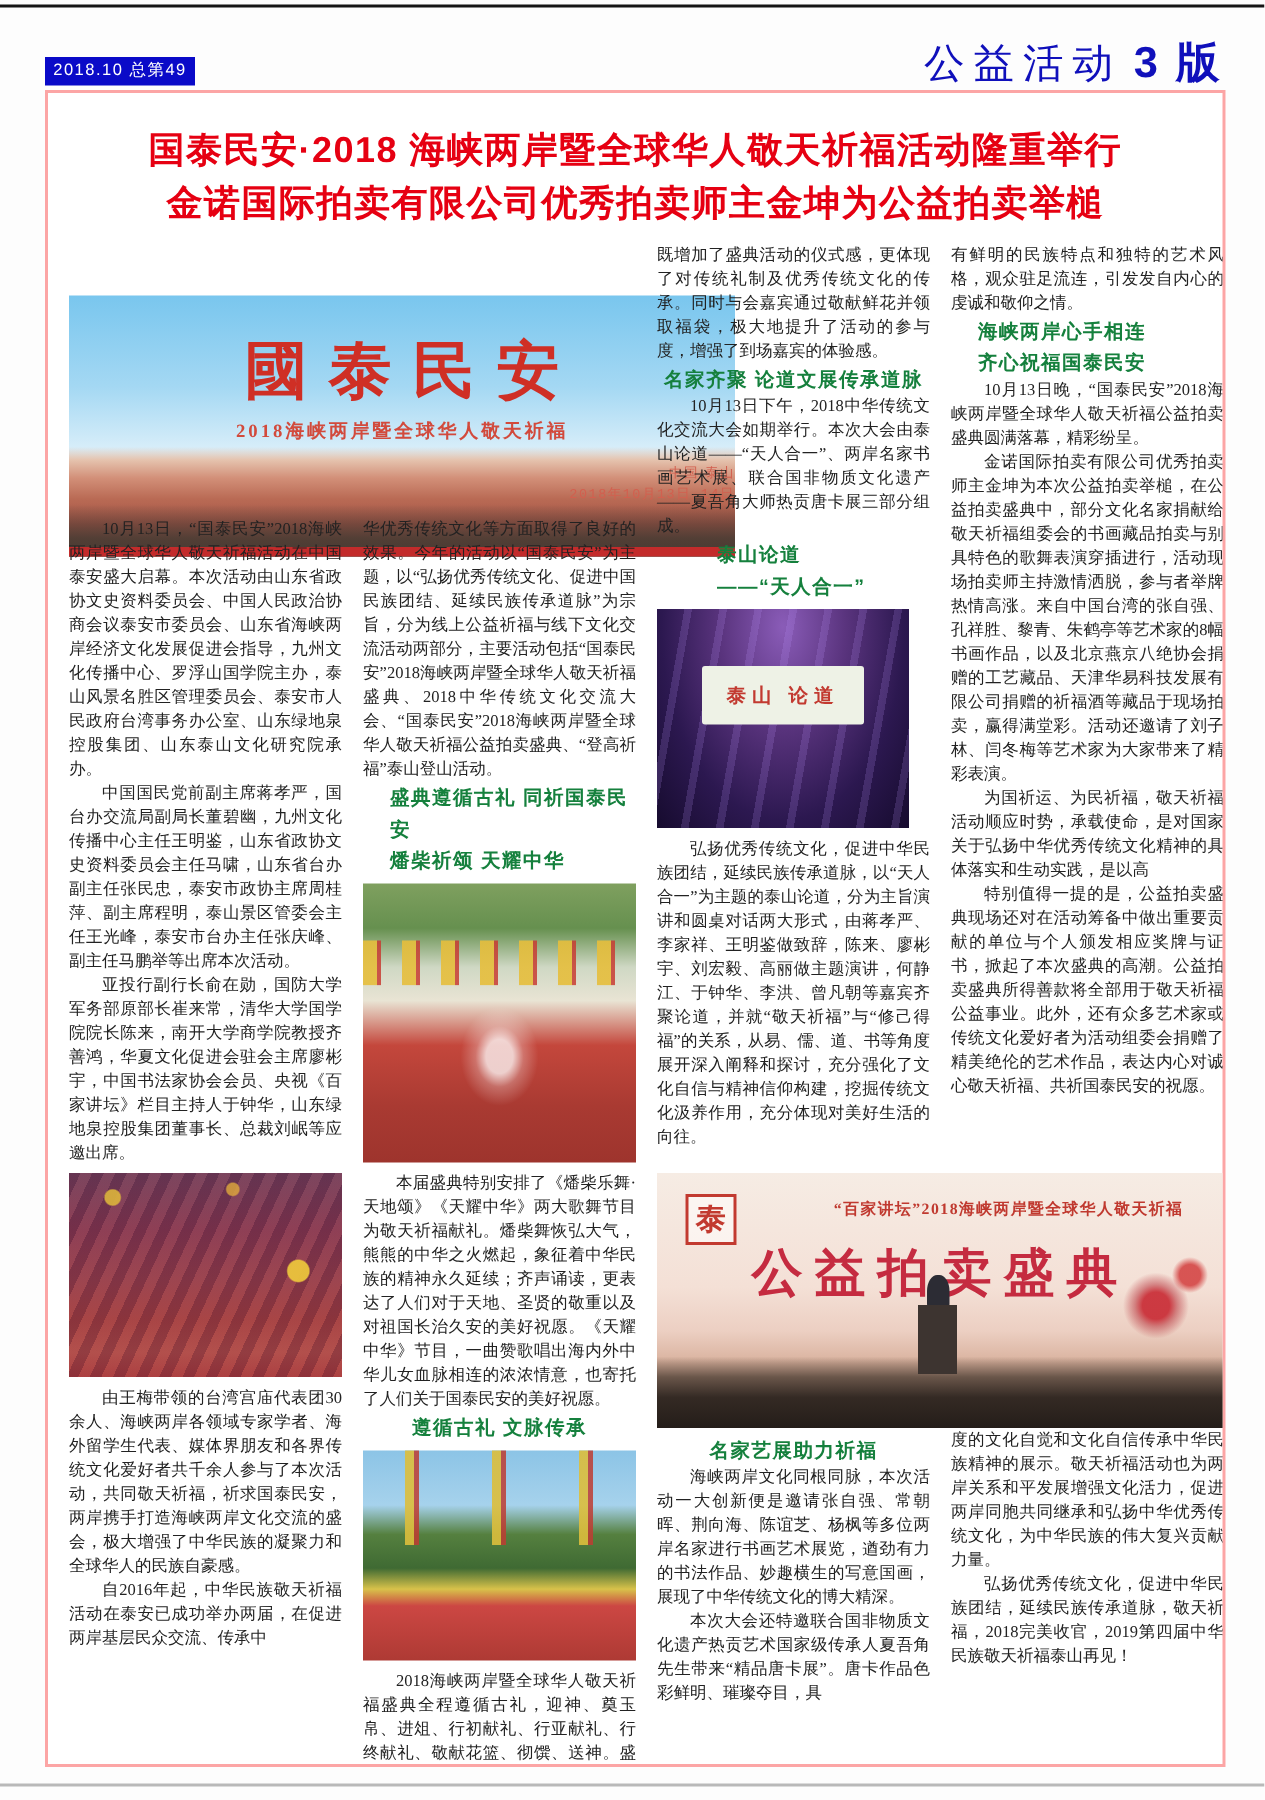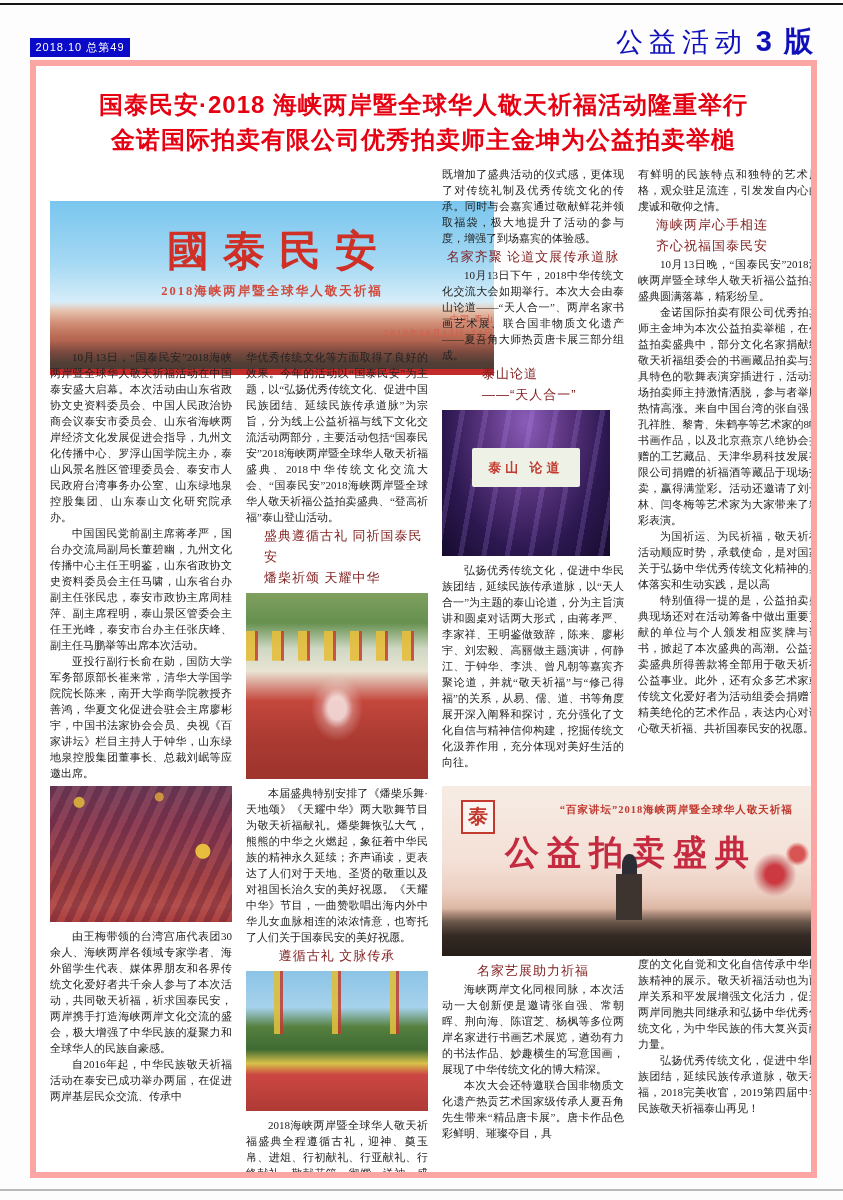--- a/index.html
+++ b/index.html
@@ -18,7 +18,7 @@
                font-family:"Liberation Sans",sans-serif; font-weight:bold; font-size:29px; letter-spacing:2px; }
 
   .content-box { position:absolute; left:30px; top:60px; width:787px; height:1118px;
-                 border:6px solid #fca5a5; background:#fff; overflow:hidden; }
+                 border:2px solid #fca5a5; background:#fff; overflow:hidden; }
 
   .headline { position:absolute; left:0; top:22px; width:100%; text-align:center;
               color:#e60012; font-family:"Liberation Sans",sans-serif; font-weight:bold; }

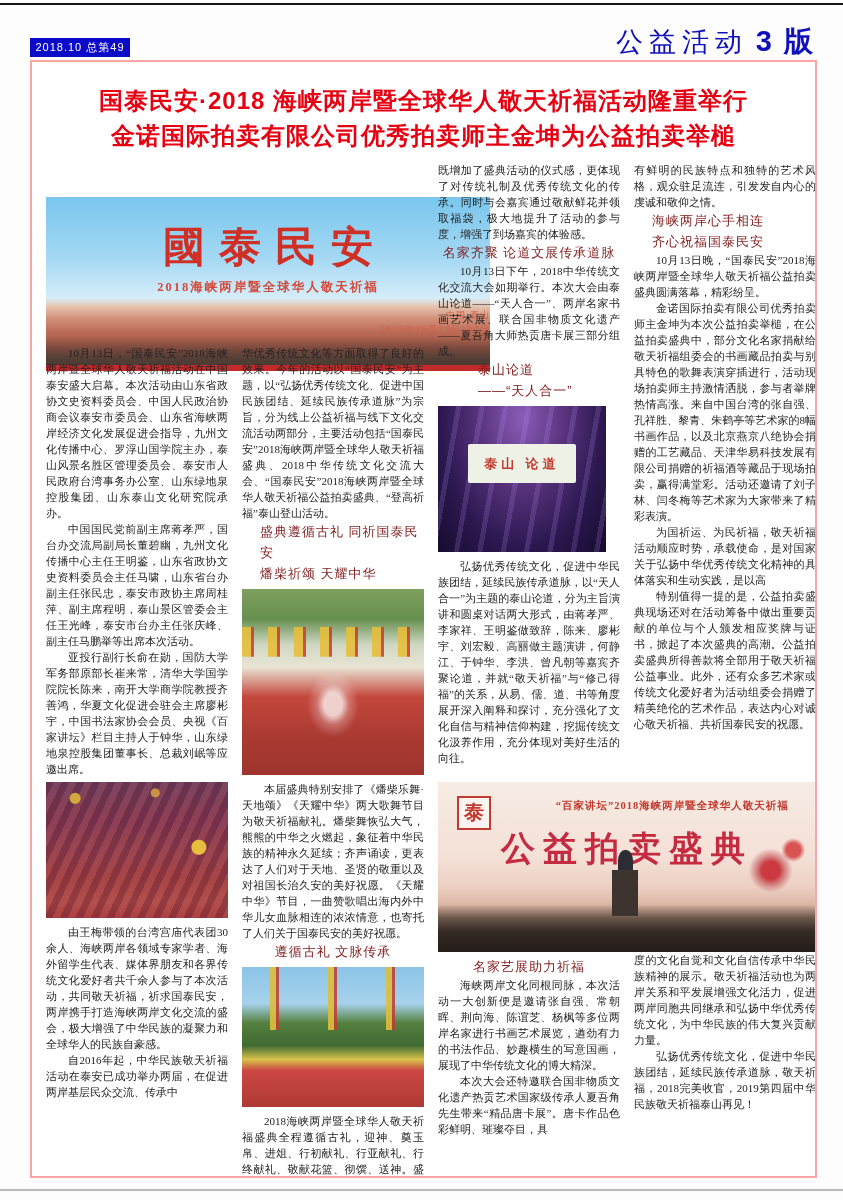--- a/index.html
+++ b/index.html
@@ -34,7 +34,7 @@
   .col p { text-indent:2em; }
   .col p.noindent { text-indent:0; }
 
-  .subhead { font-family:"Liberation Sans",sans-serif; font-weight:normal; color:#7f1d1d;
+  .subhead { font-family:"Liberation Sans",sans-serif; font-weight:bold; color:#15803d;
              font-size:13px; line-height:21px; letter-spacing:1px; text-align:left;
              padding-left:18px; text-indent:0; }
   .subhead.center { text-align:center; padding-left:0; }

